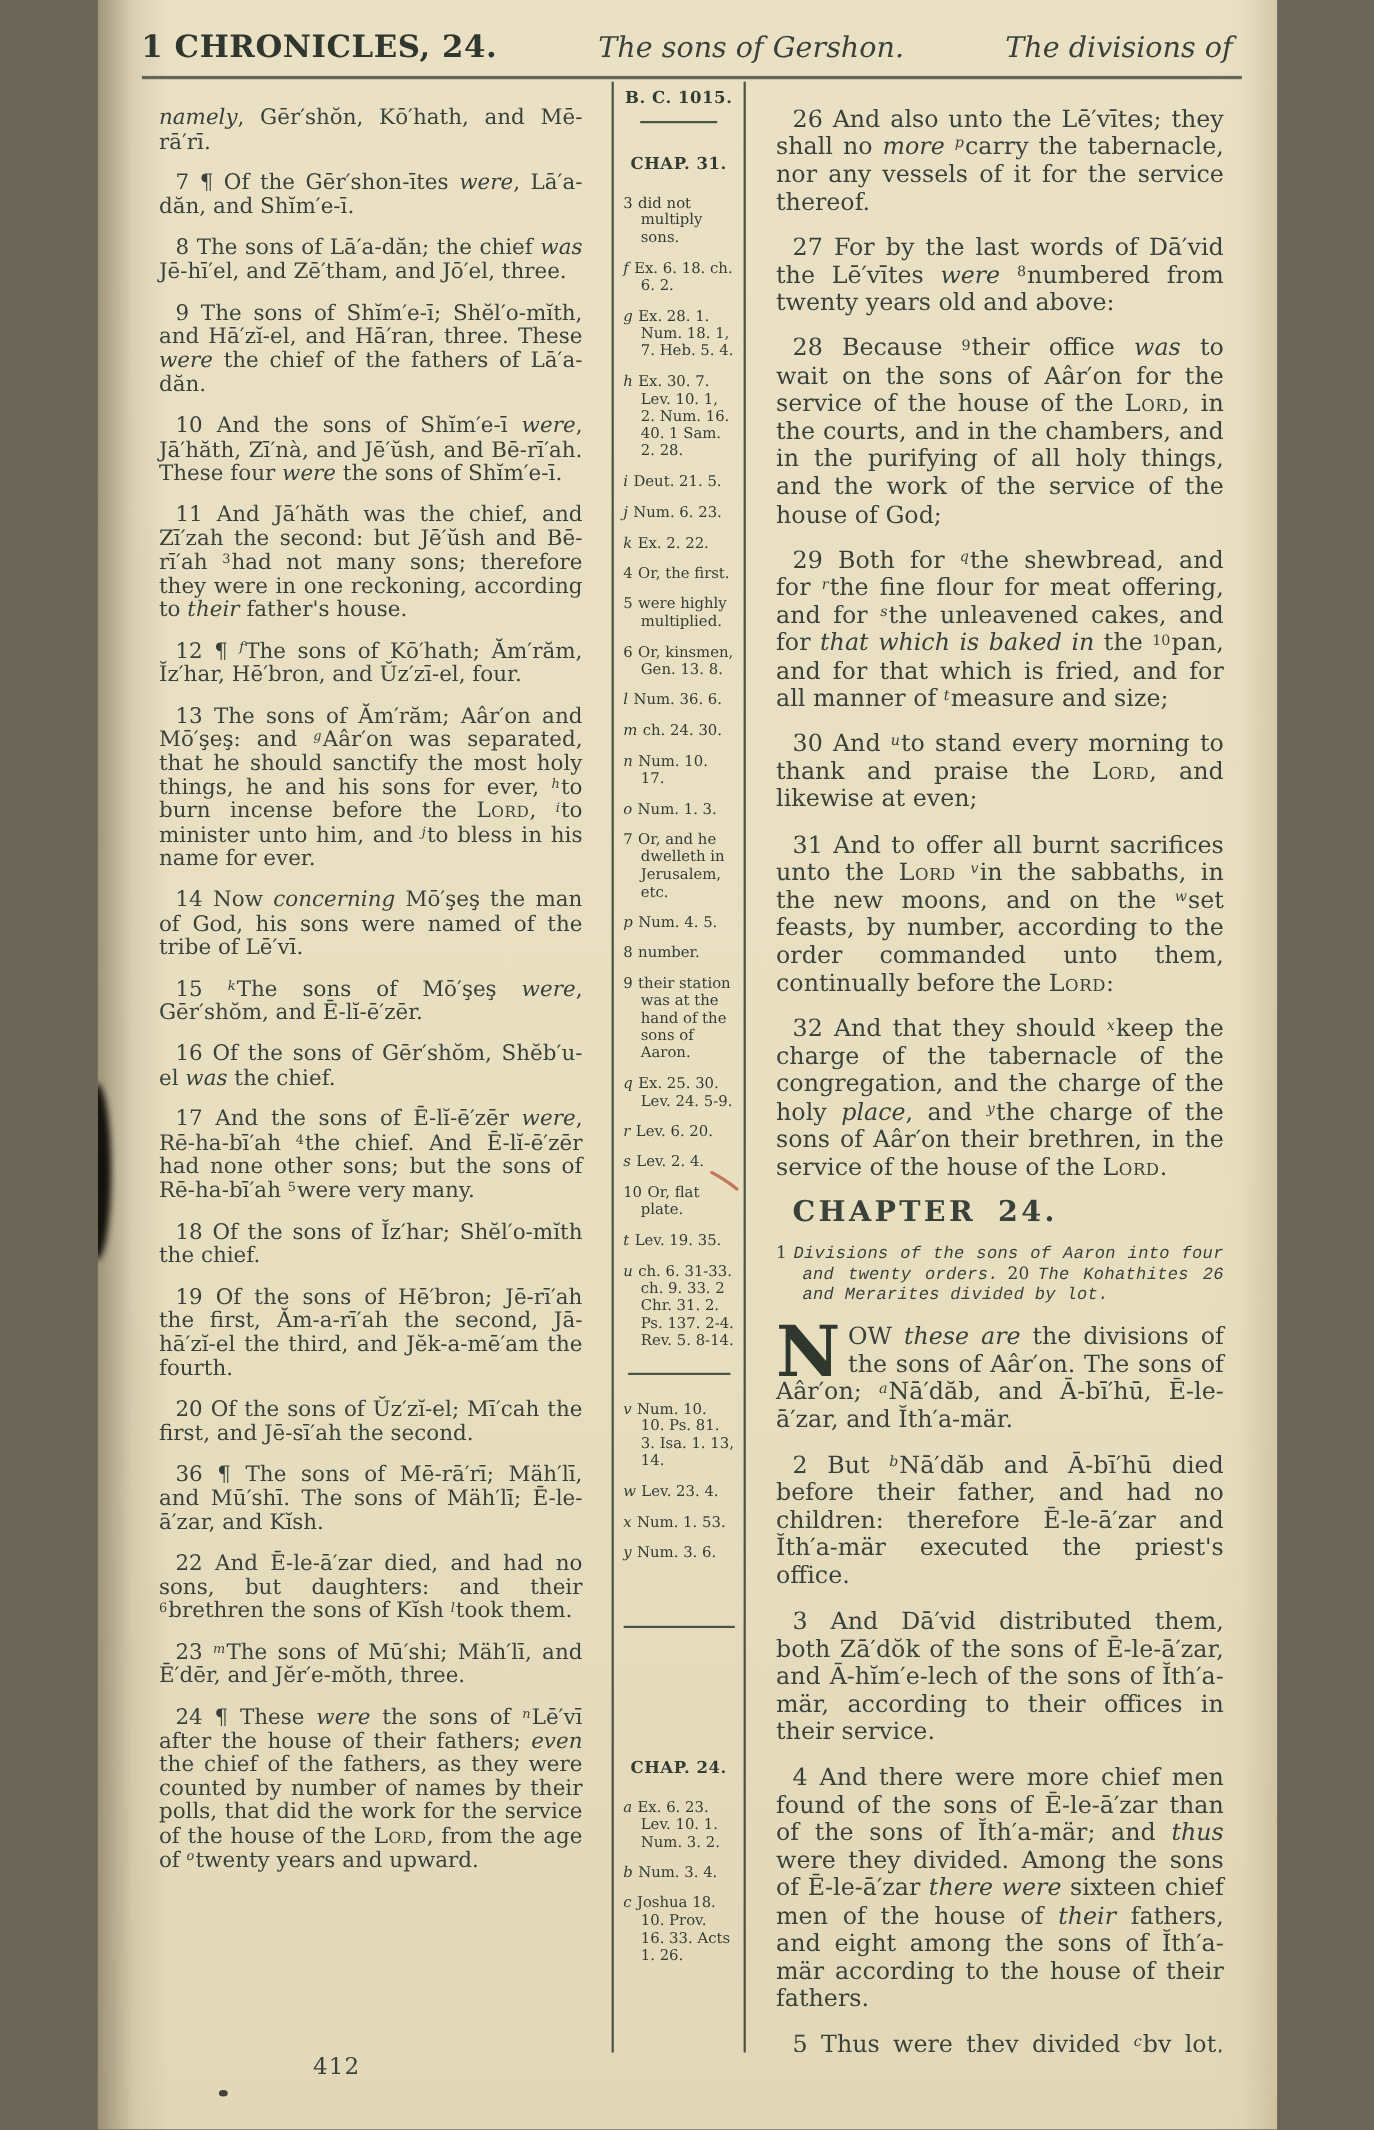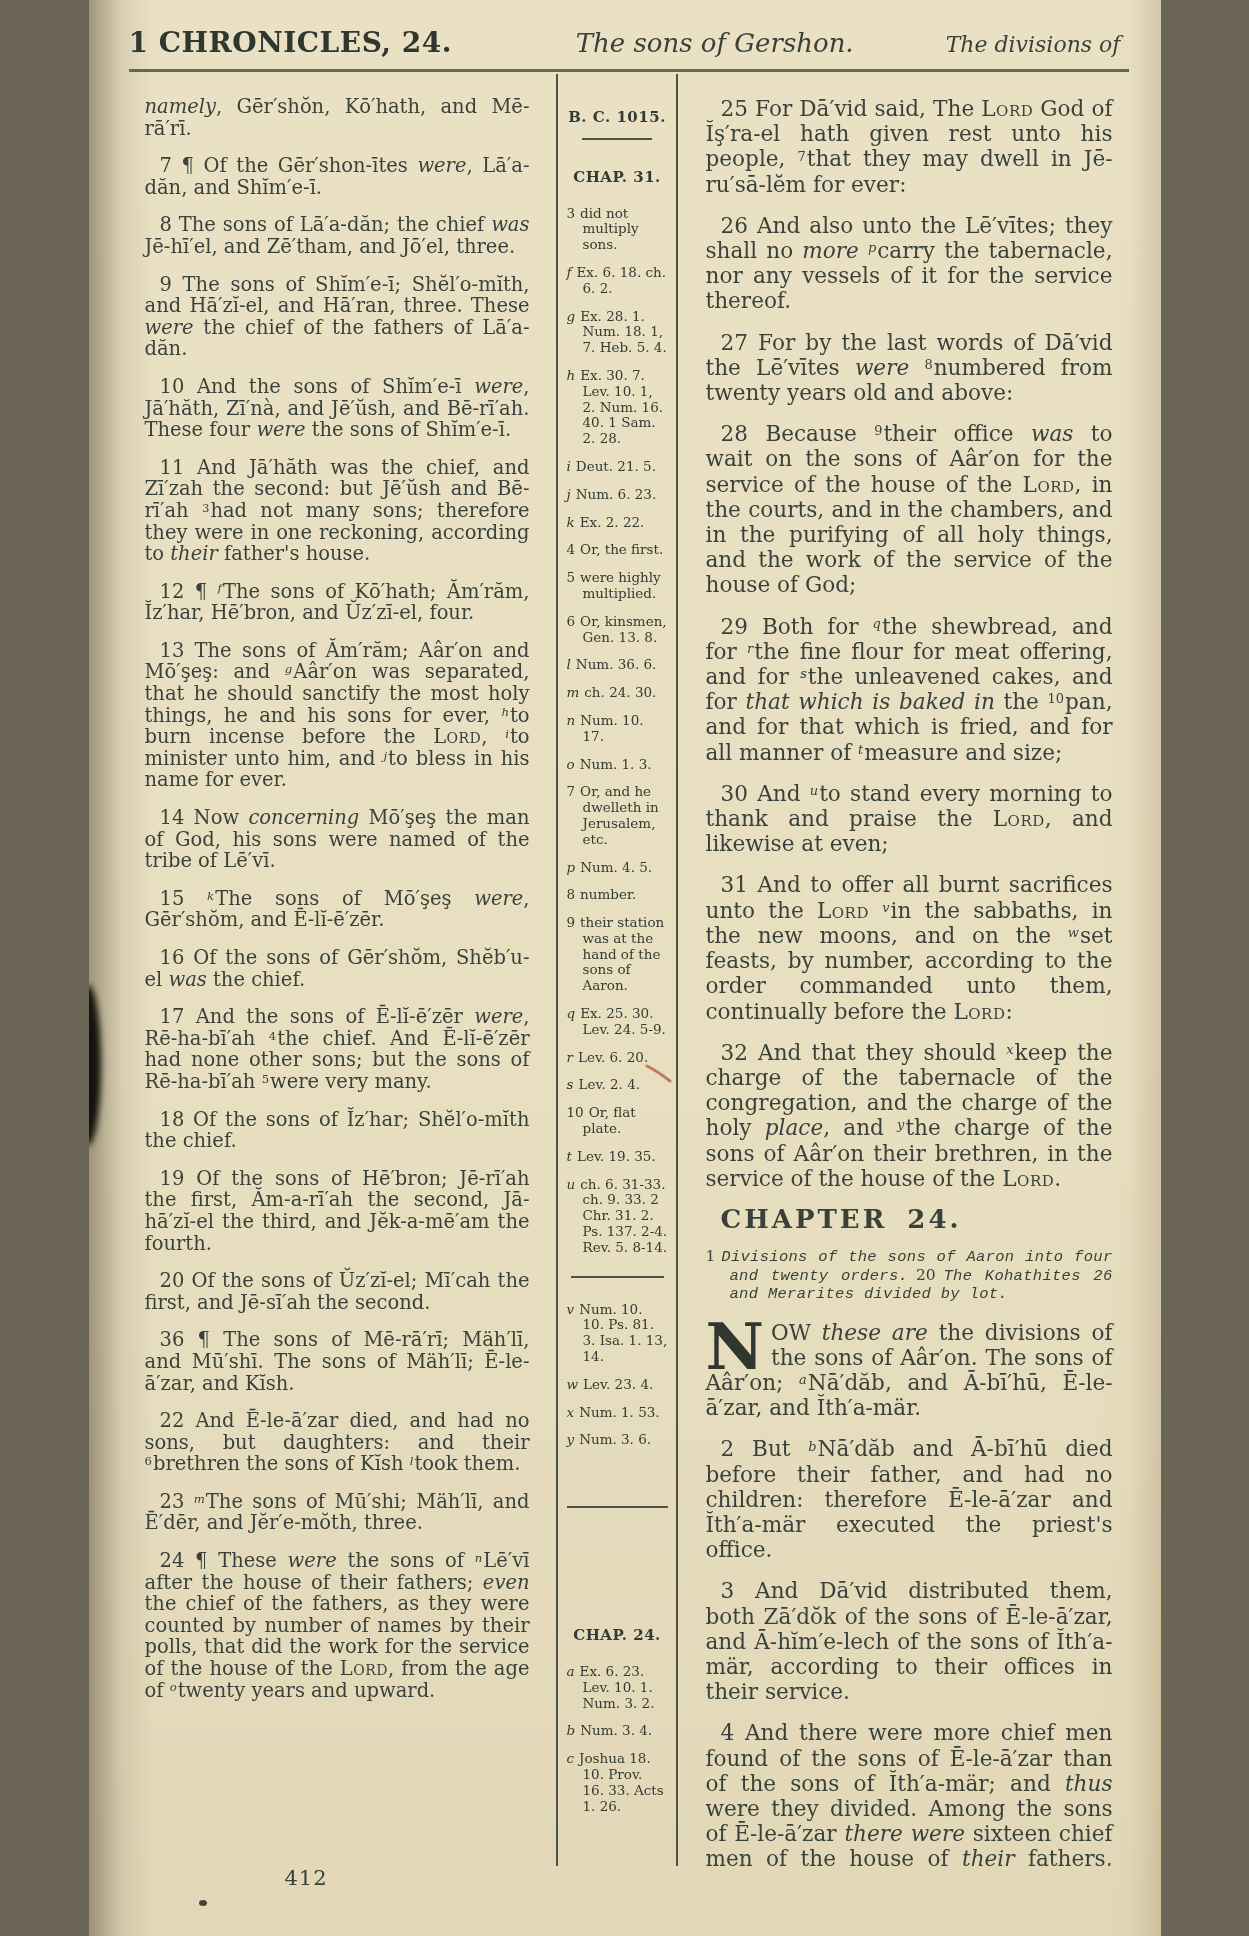--- a/index.html
+++ b/index.html
@@ -23,7 +23,7 @@
   .header{display:flex;align-items:baseline;}
   .h-title{font-size:28px;font-weight:bold;letter-spacing:0.5px;color:#2f372e;}
   .h-run1{margin-left:auto;font-style:italic;font-size:26px;}
-  .h-run2{margin-left:92px;margin-right:8px;font-style:italic;font-size:22px;}
+  .h-run2{margin-left:92px;margin-right:8px;font-style:italic;font-size:26px;}
   .head-rule{border:0;border-top:3px solid var(--rule);margin:10px 0 0 0;opacity:0.85;}
 
   .body-grid{

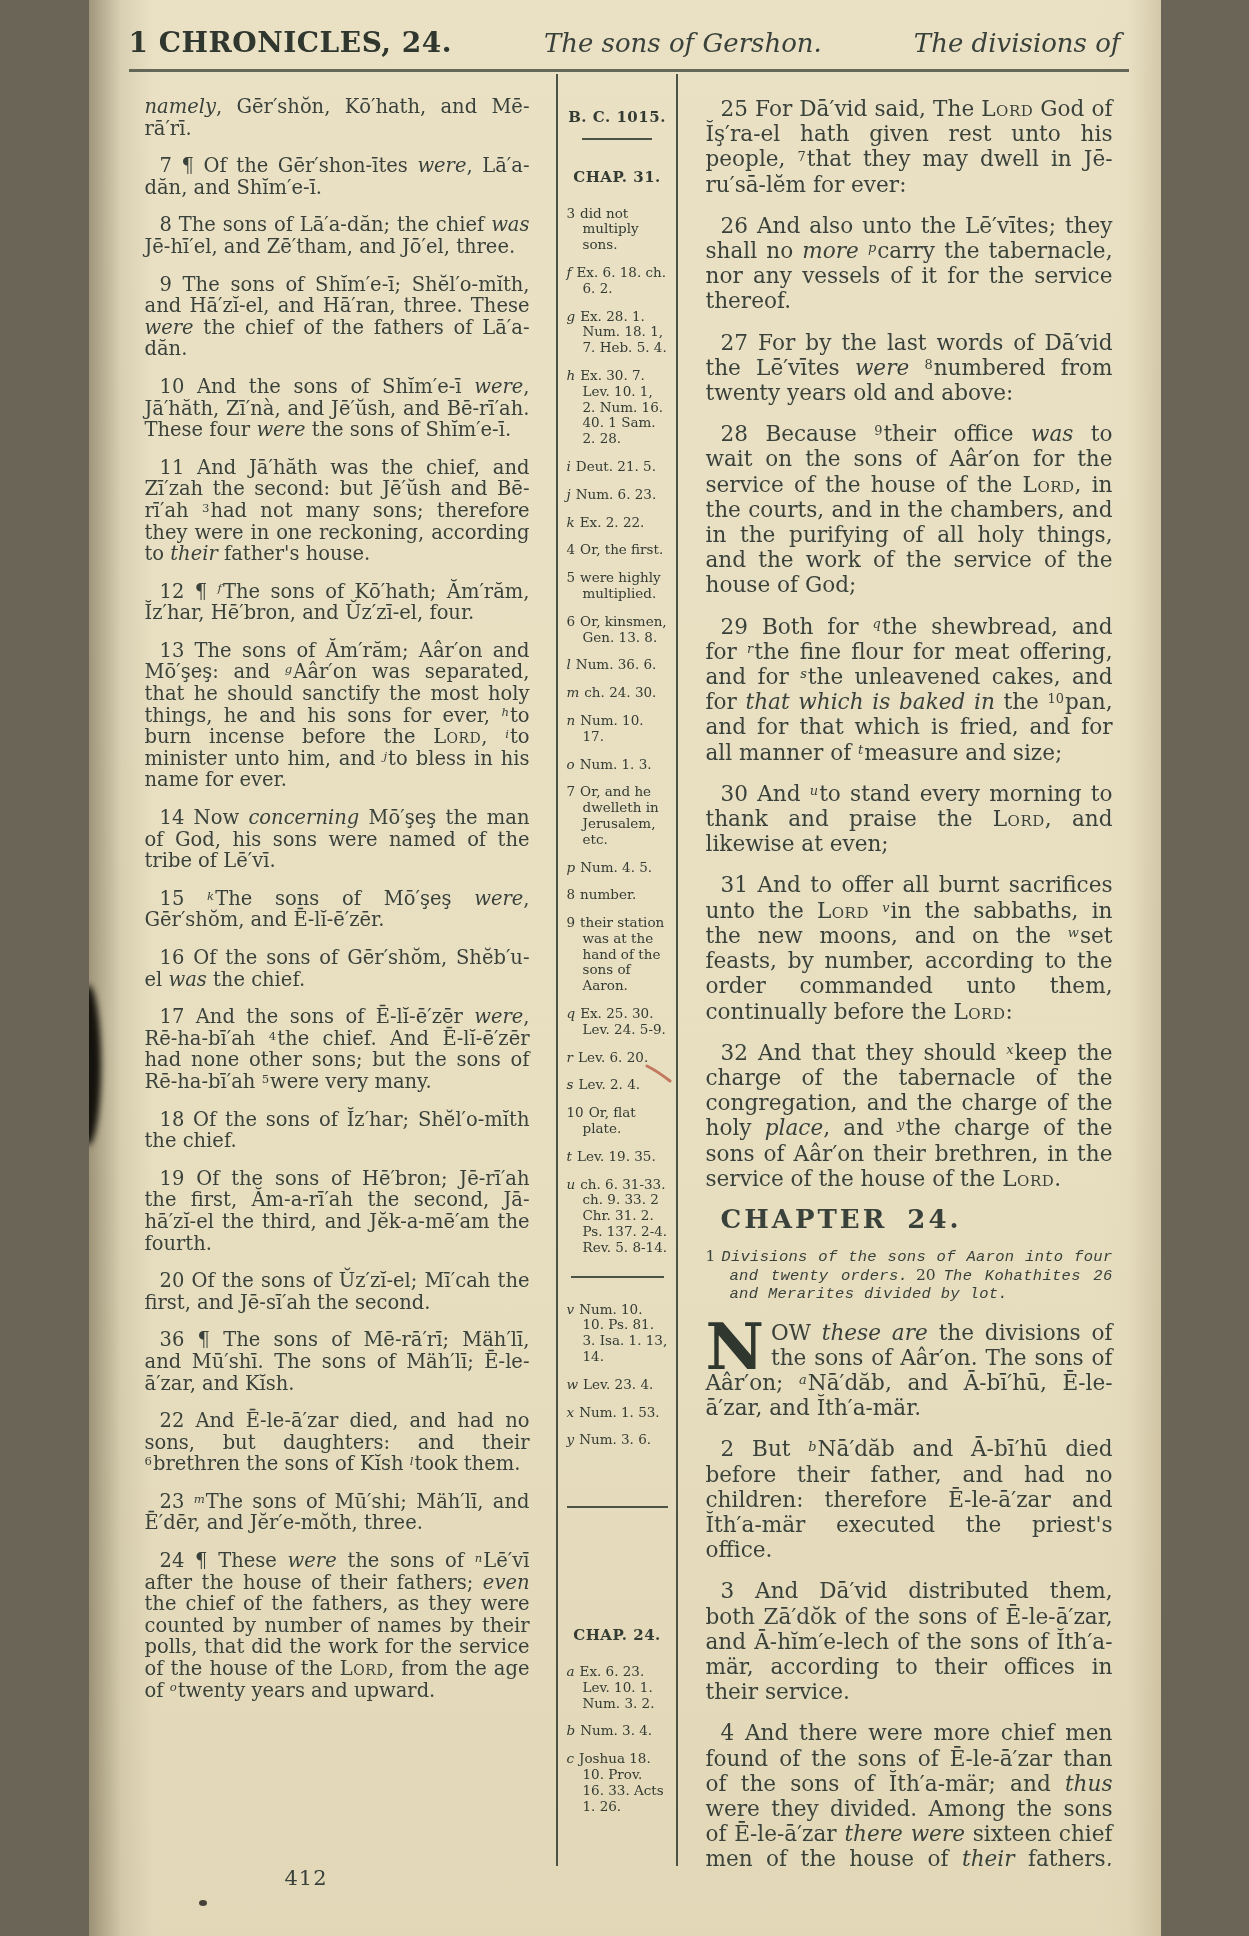--- a/index.html
+++ b/index.html
@@ -45,7 +45,7 @@
     border-left:2px solid var(--rule);border-right:2px solid var(--rule);
     padding:8px 8px 0 9px;font-size:13.5px;line-height:15.8px;color:#333b32;
   }
-  .bc-date{text-align:center;font-weight:bold;font-size:15px;letter-spacing:0.5px;margin-top:28px;}
+  .bc-date{text-align:center;font-weight:bold;font-size:15px;letter-spacing:0.5px;}
   .bc-rule{width:70px;border:0;border-top:2px solid var(--rule);margin:12px auto 30px auto;}
   .chap-head{text-align:center;font-weight:bold;font-size:15px;margin:0 0 20px 0;letter-spacing:0.5px;}
   .ref{margin:0 0 12px 0;padding-left:16px;text-indent:-16px;text-align:left;}

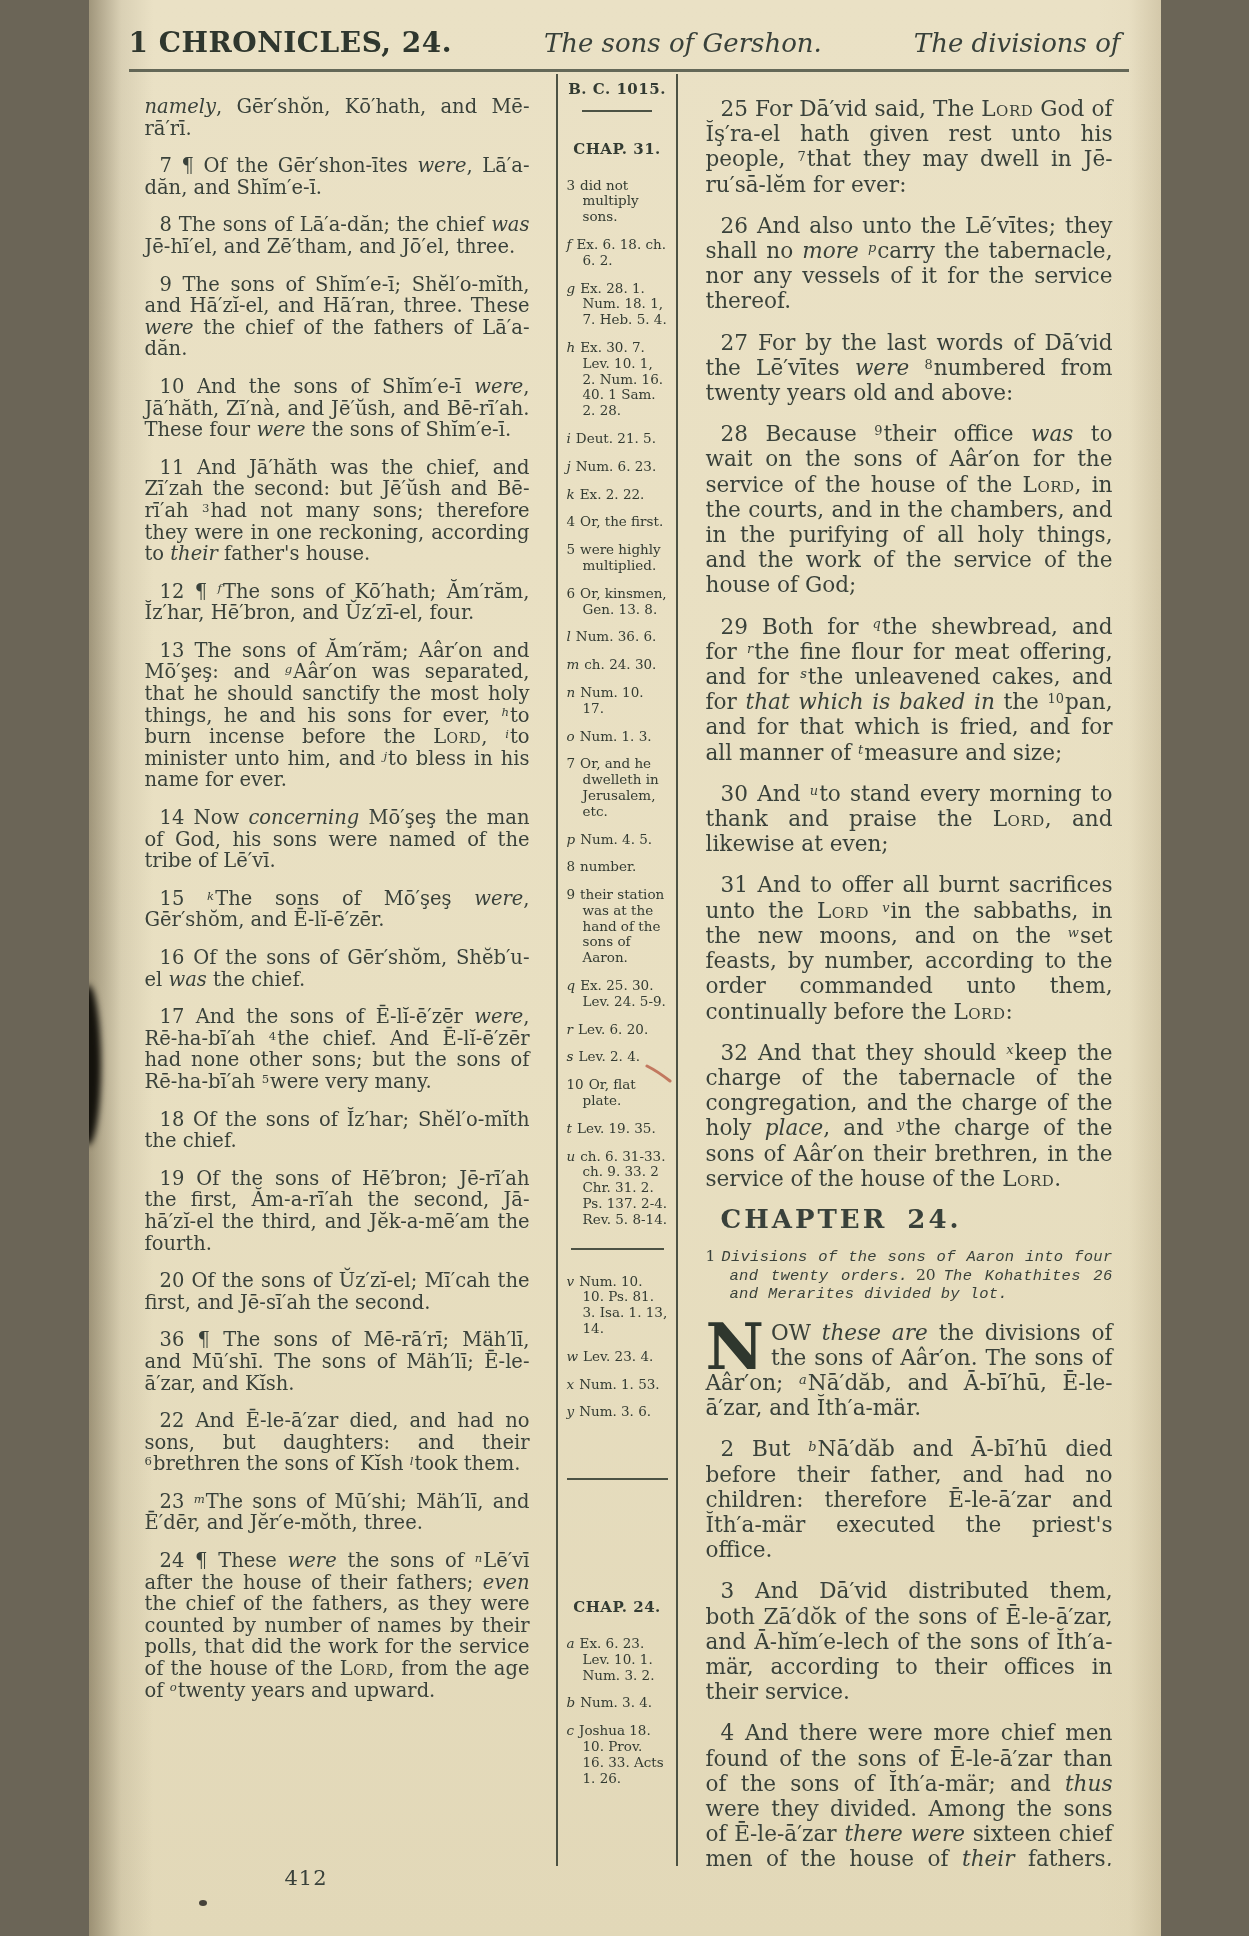--- a/index.html
+++ b/index.html
@@ -149,7 +149,6 @@
 
       <div class="col col-right">
         <div id="right-top">
-            <p>25 For Dā′vid said, The <span class="sc">Lord</span> God of Ĭş′ra-el hath given rest unto his people, <sup class="ref-num">7</sup>that they may dwell in Jē-ru′sā-lĕm for ever:</p>
             <p>26 And also unto the Lē′vītes; they shall no <i>more</i> <sup class="ref-let">p</sup>carry the tabernacle, nor any vessels of it for the service thereof.</p>
             <p>27 For by the last words of Dā′vid the Lē′vītes <i>were</i> <sup class="ref-num">8</sup>numbered from twenty years old and above:</p>
             <p>28 Because <sup class="ref-num">9</sup>their office <i>was</i> to wait on the sons of Aâr′on for the service of the house of the <span class="sc">Lord</span>, in the courts, and in the chambers, and in the purifying of all holy things, and the work of the service of the house of God;</p>

